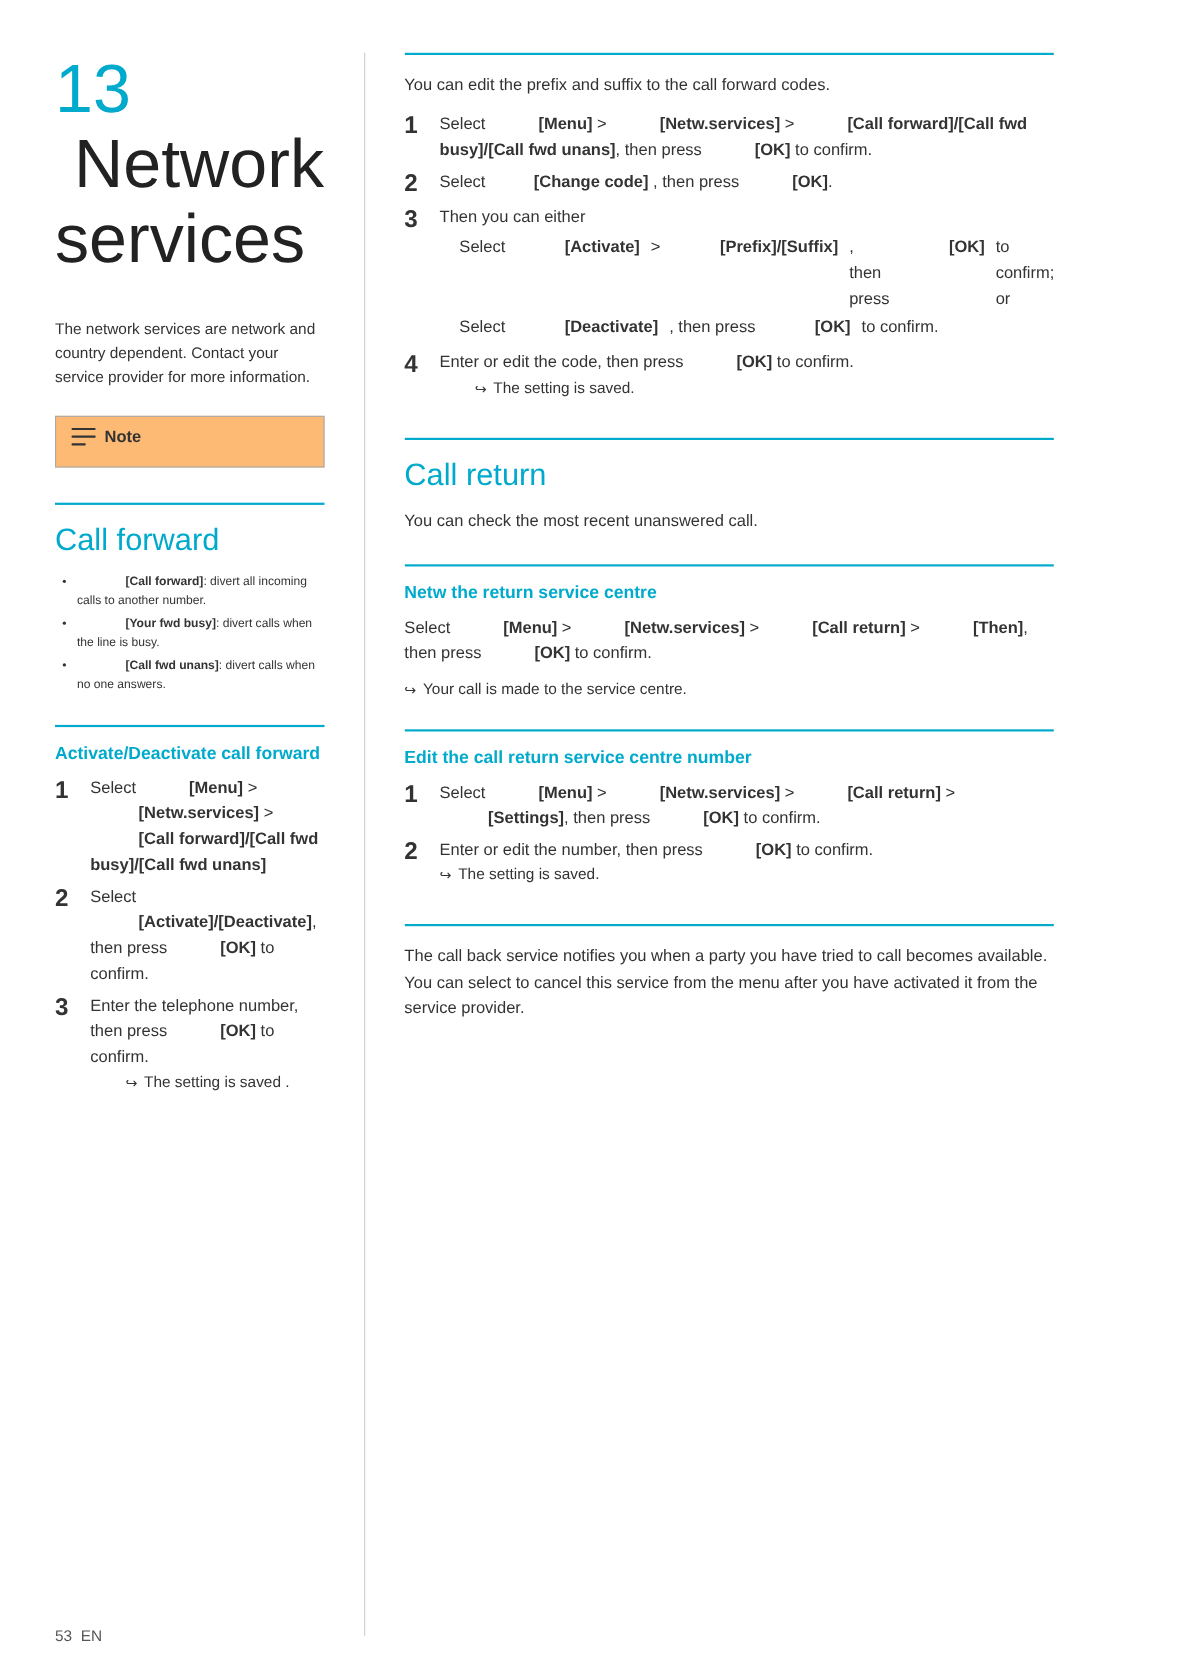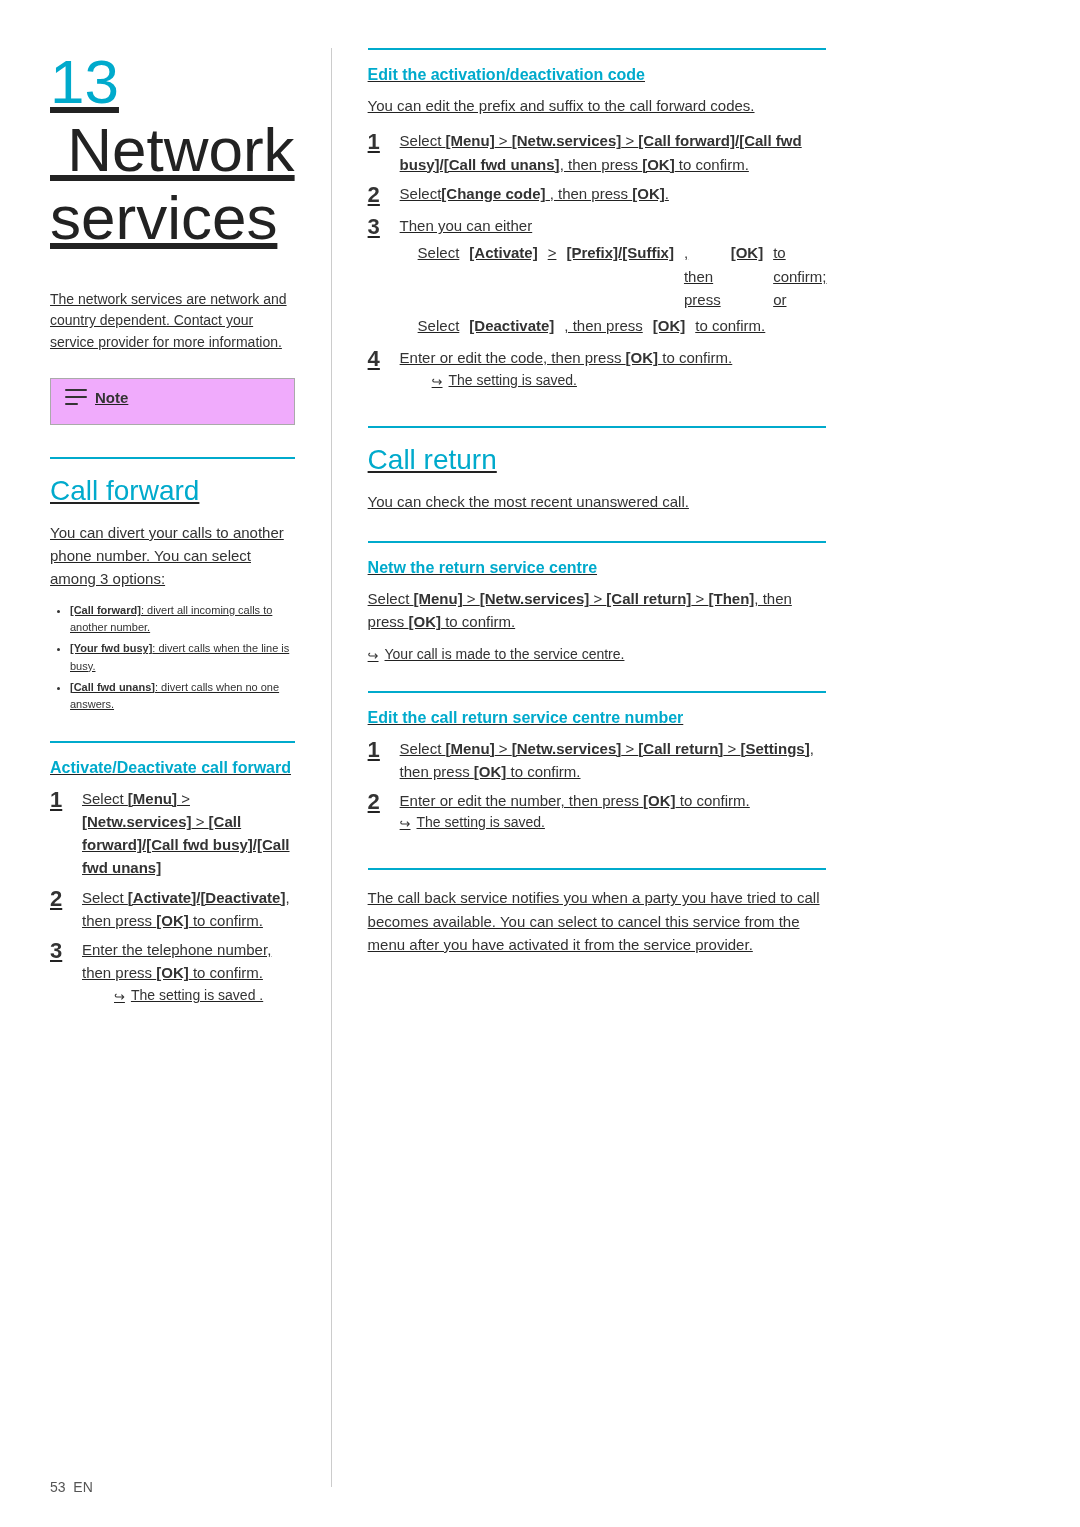--- a/index.html
+++ b/index.html
@@ -202,7 +202,6 @@
       position: relative;
       width: 868px;
       min-height: 1527px;
-      text-decoration: underline;
     }
   </style>
 </head>

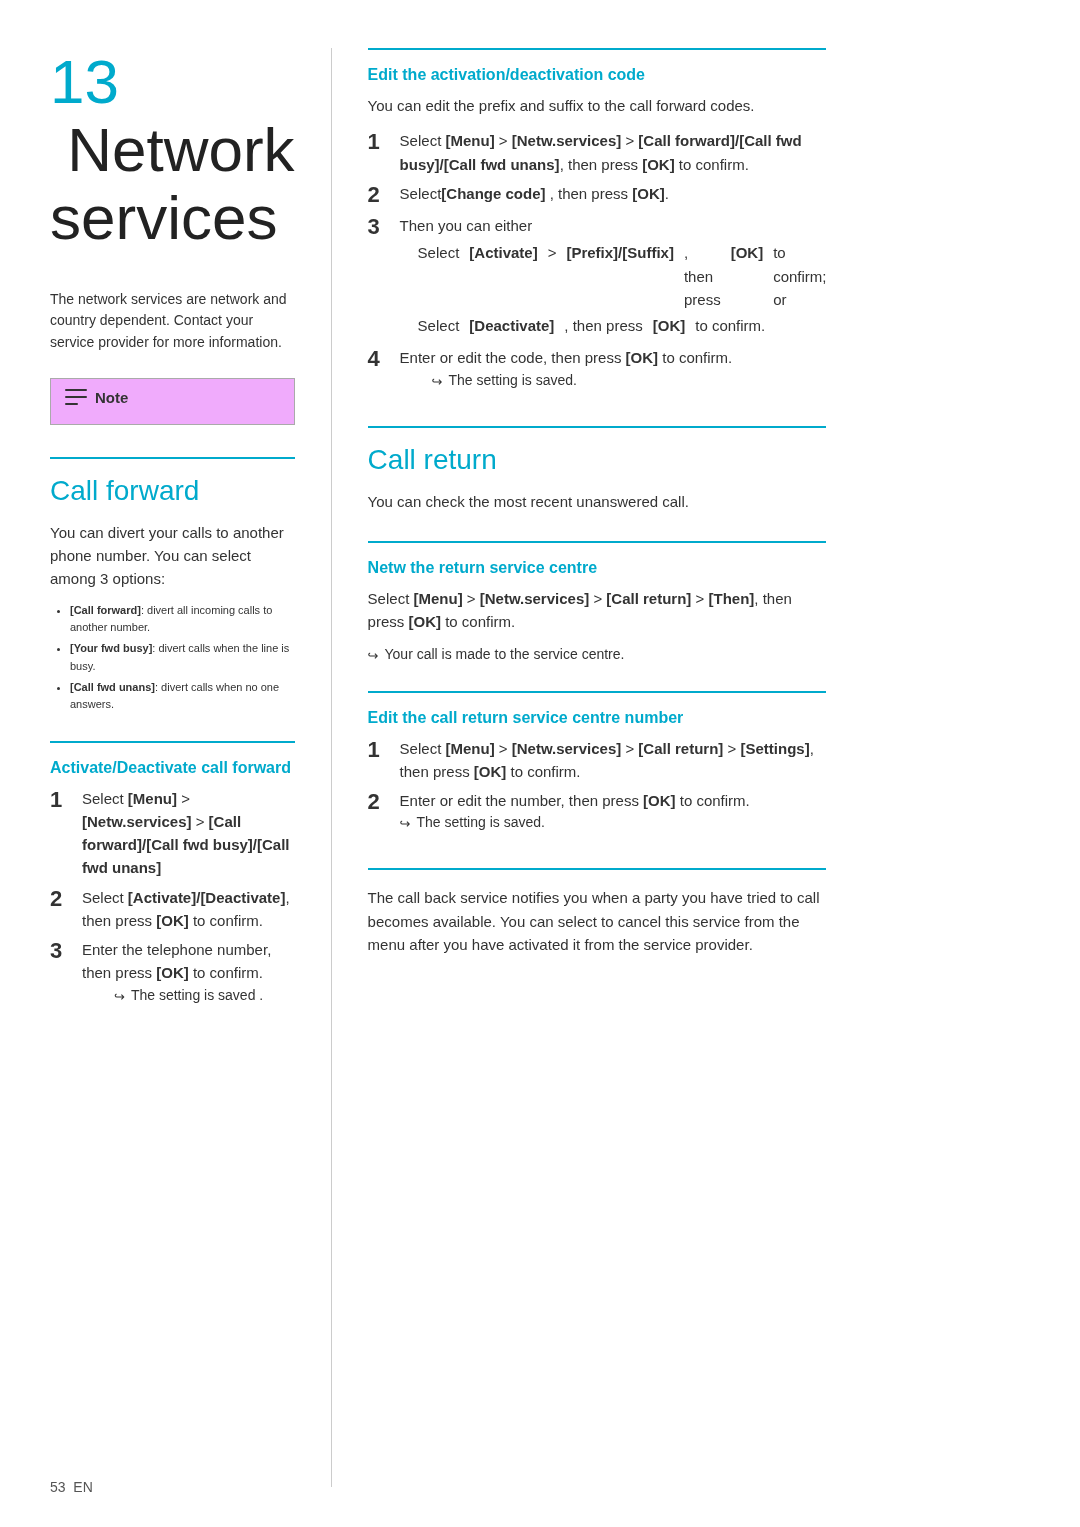--- a/index.html
+++ b/index.html
@@ -267,7 +267,6 @@
     <div class="right-col">
 
       <hr class="section-divider" style="margin-top:0;">
-      <h3 class="subsection-heading">Edit the activation/deactivation code</h3>
       <p class="section-text">You can edit the prefix and suffix to the call forward codes.</p>
 
       <ol class="steps-list">

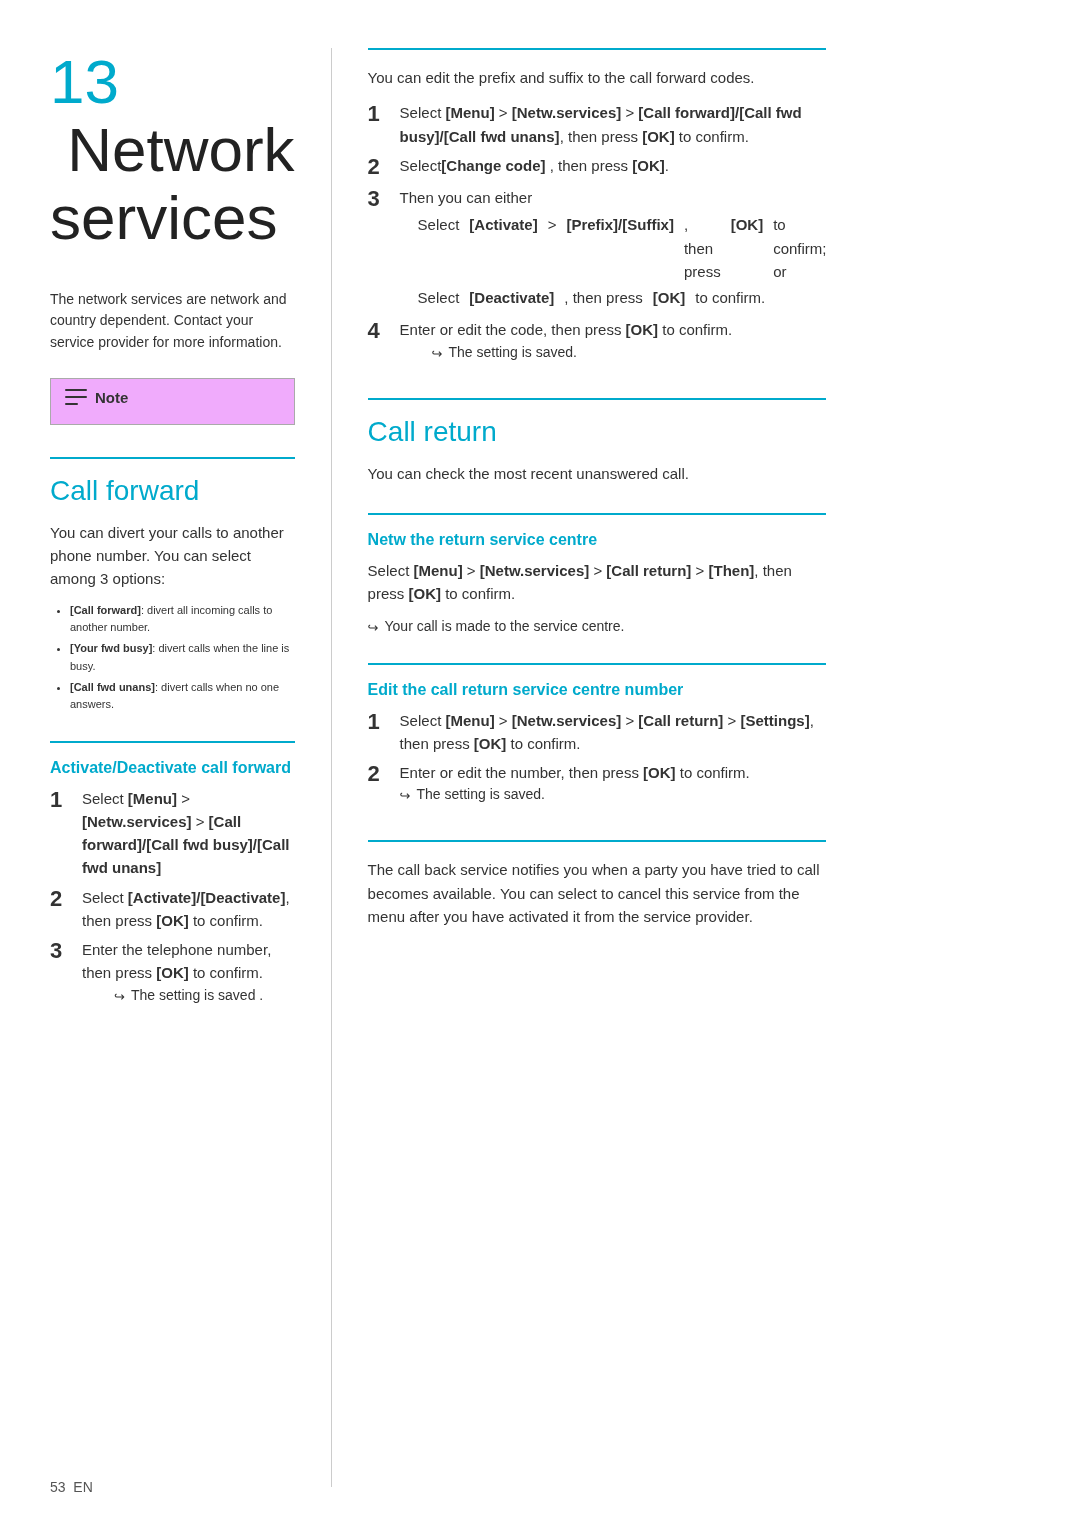--- a/index.html
+++ b/index.html
@@ -187,7 +187,7 @@
     }
 
     
-    b { font-weight: bold; }
+    b { font-weight: bold; margin-left: 44px; }
 
     
     .page-footer {

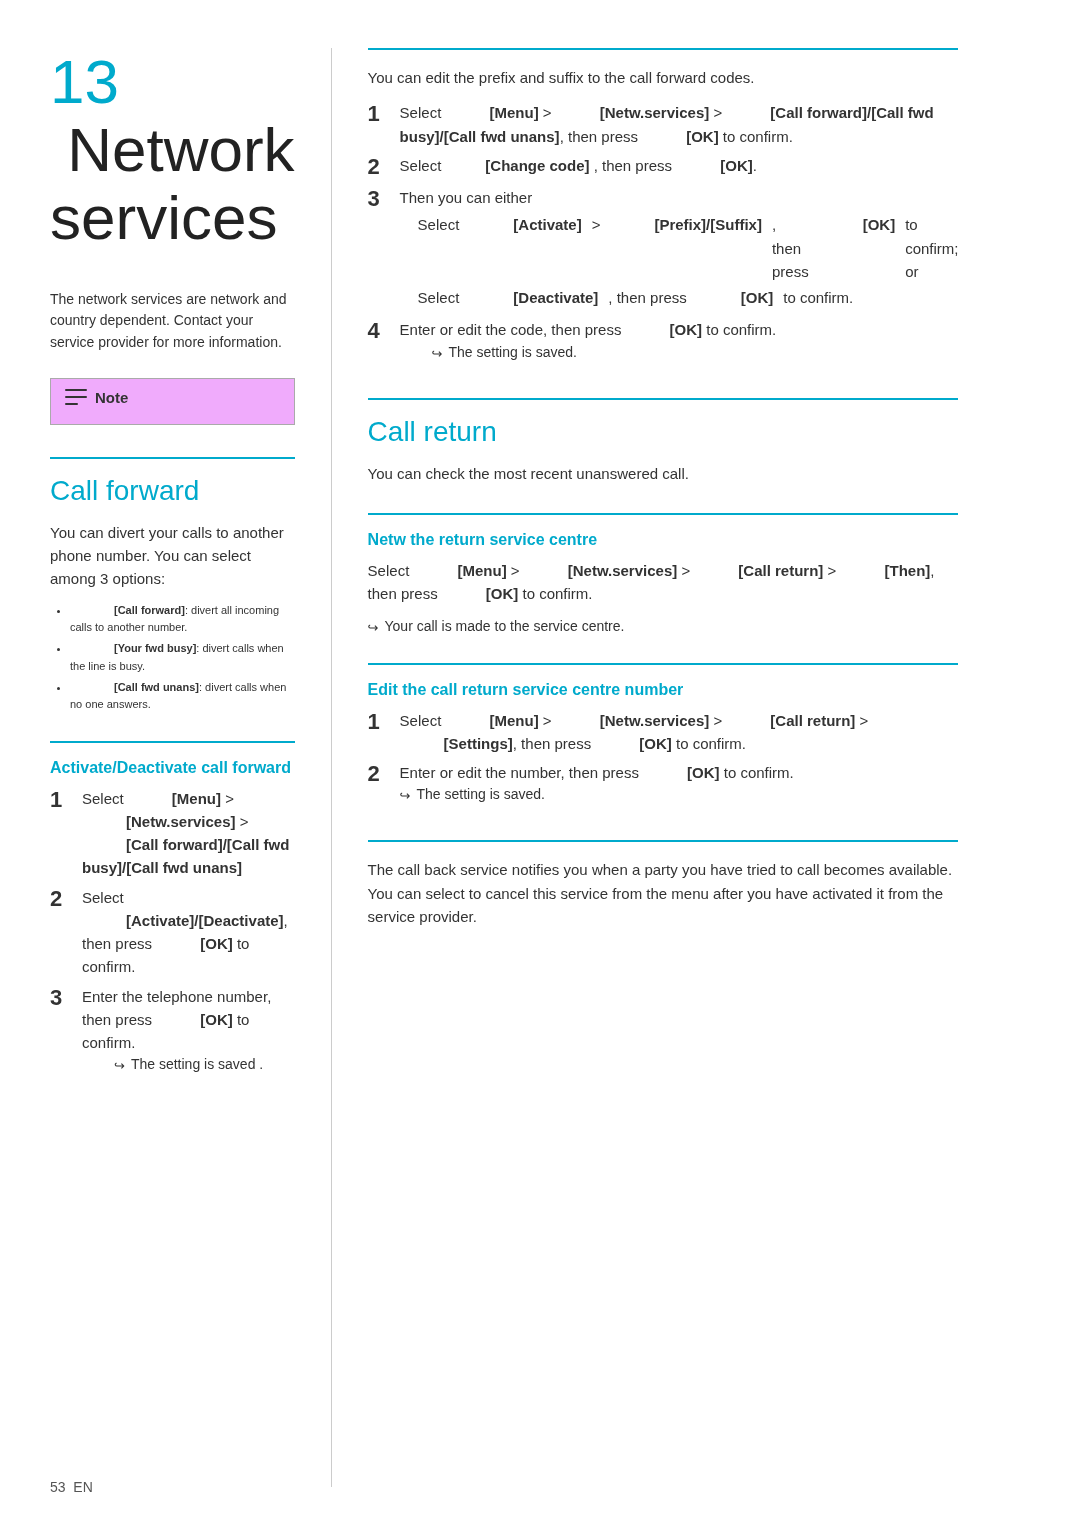--- a/index.html
+++ b/index.html
@@ -50,7 +50,7 @@
       border: 1px solid #aaa;
       padding: 10px 14px 12px 14px;
       margin-bottom: 32px;
-      background: #f0abfc;
+      background: #fdba74;
     }
     .note-header {
       display: flex;

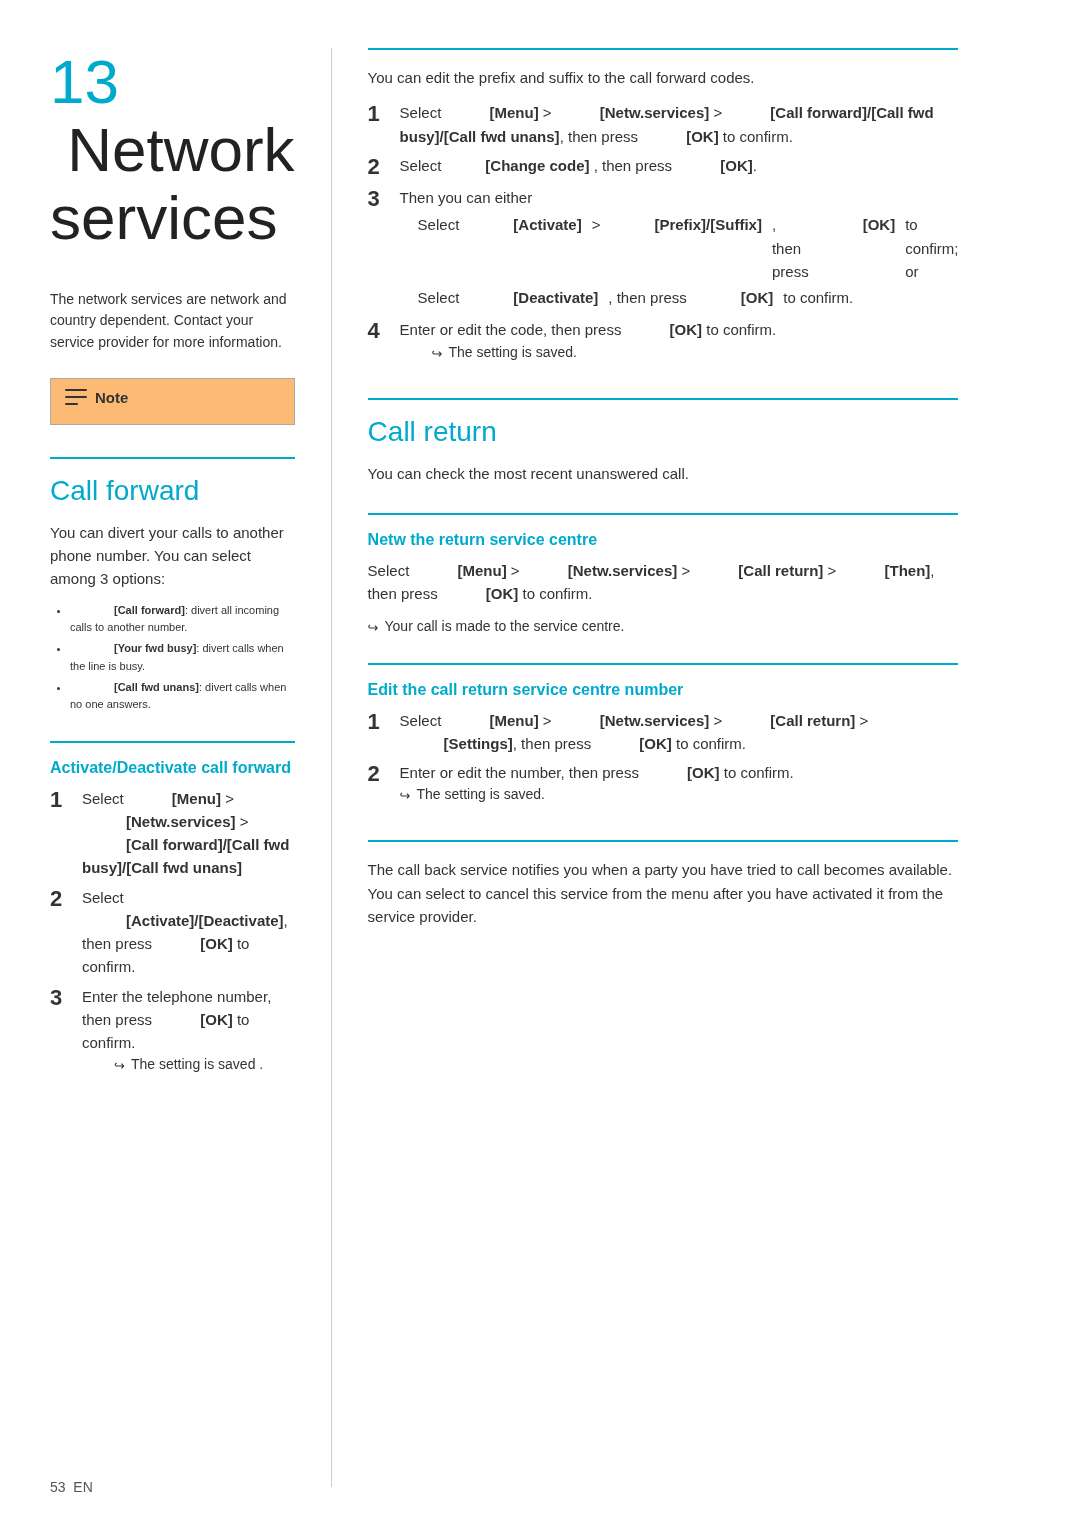--- a/index.html
+++ b/index.html
@@ -232,7 +232,6 @@
 
       <hr class="section-divider">
       <h2 class="section-heading">Call forward</h2>
-      <p class="section-text">You can divert your calls to another phone number. You can select among 3 options:</p>
       <ul class="bullet-list">
         <li><b>[Call forward]</b>: divert all incoming calls to another number.</li>
         <li><b>[Your fwd busy]</b>: divert calls when the line is busy.</li>

